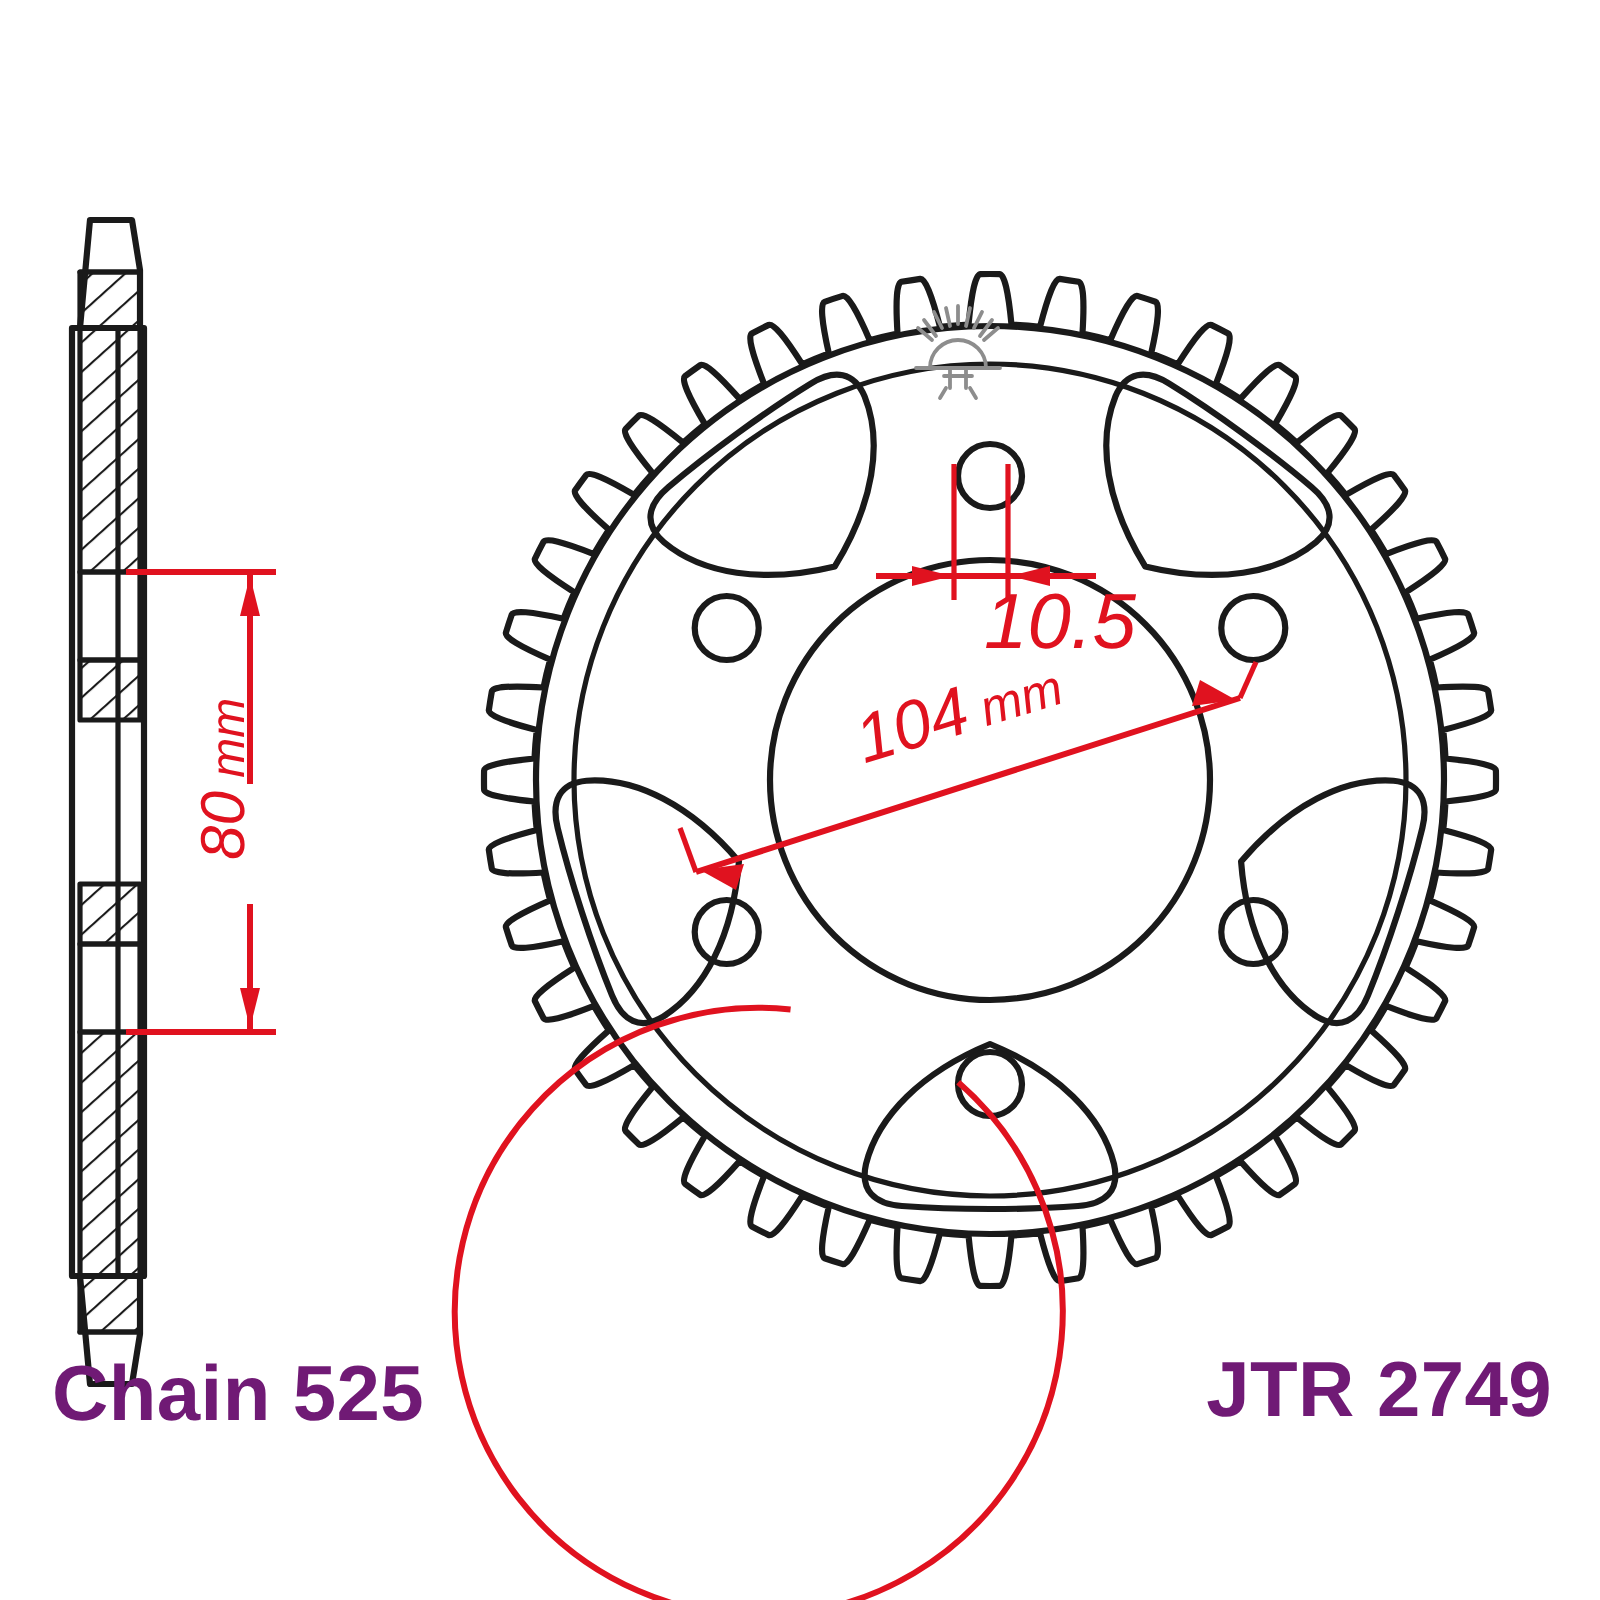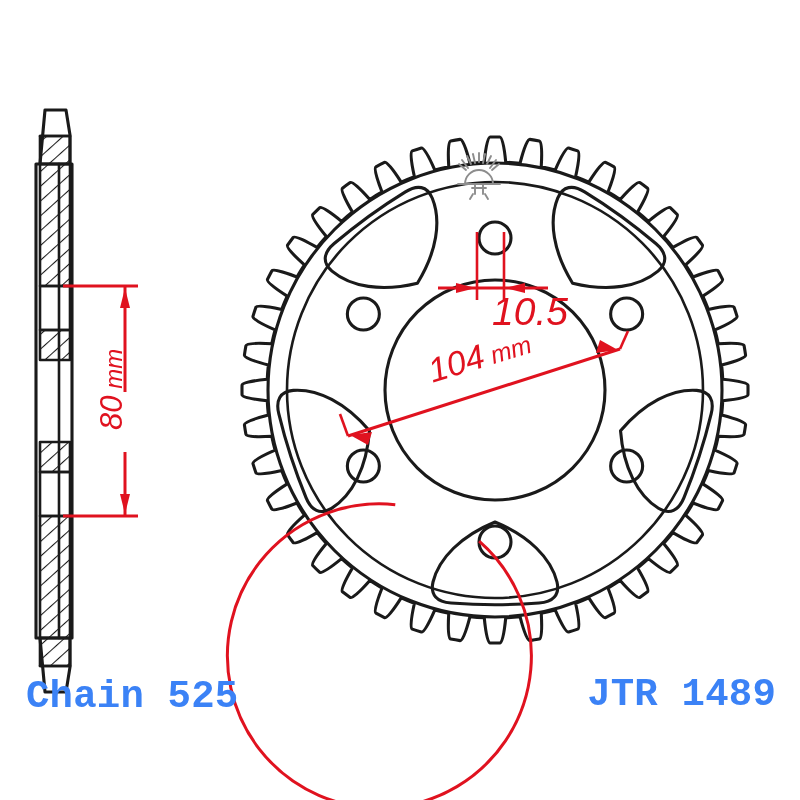--- a/index.html
+++ b/index.html
@@ -37,9 +37,9 @@
 
   .caption {
     position: absolute;
-    font-family: Liberation Mono, monospace;
+    font-family: Liberation Sans, sans-serif;
     font-weight: bold;
-    color: #3b82f6;
+    color: #701a75;
     font-size: 39px;
     letter-spacing: 0.2px;
     white-space: nowrap;

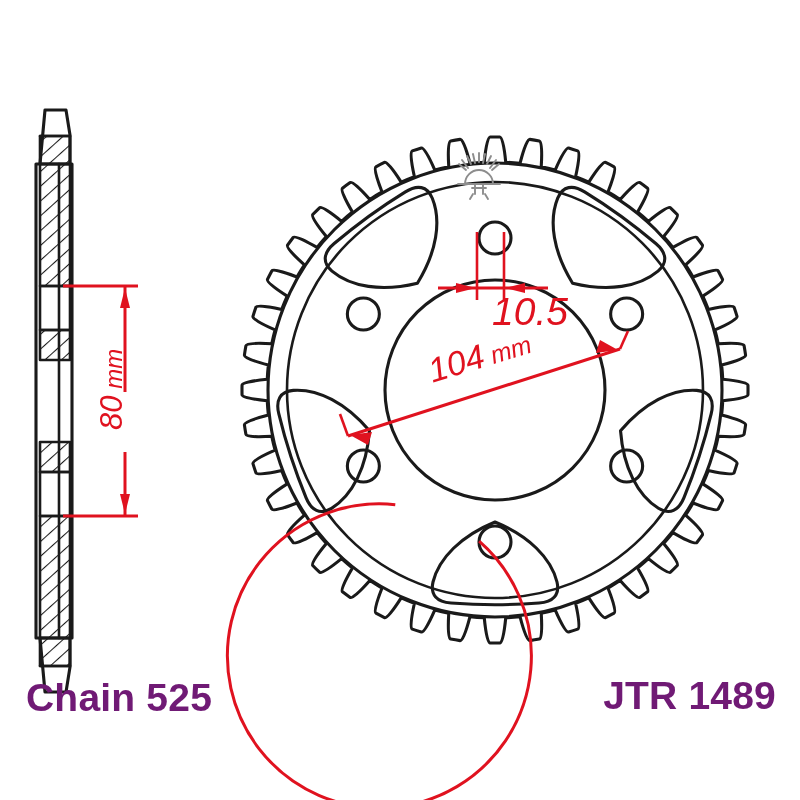--- a/index.html
+++ b/index.html
@@ -235,7 +235,7 @@
 
   <div class="caption" id="chain-label">Chain 525</div>
 
-  <div class="caption" id="part-label">JTR 1489</div>
+  <div class="caption" id="part-label">JTR 2749</div>
 
   <div class="dim-text" id="label-10-5">10.5</div>
 

